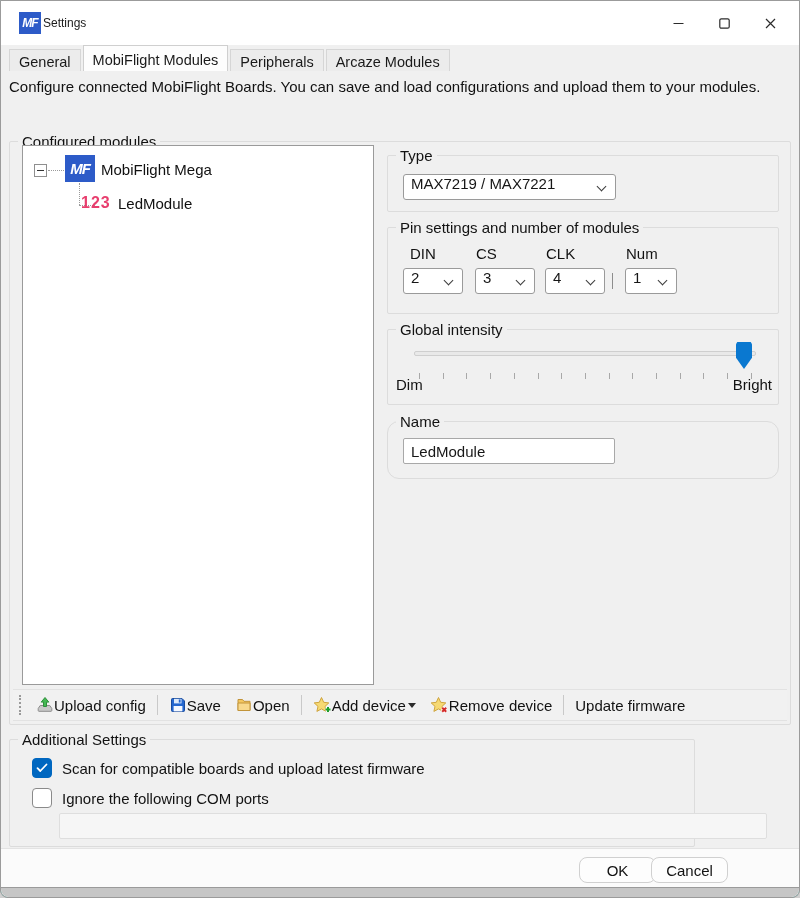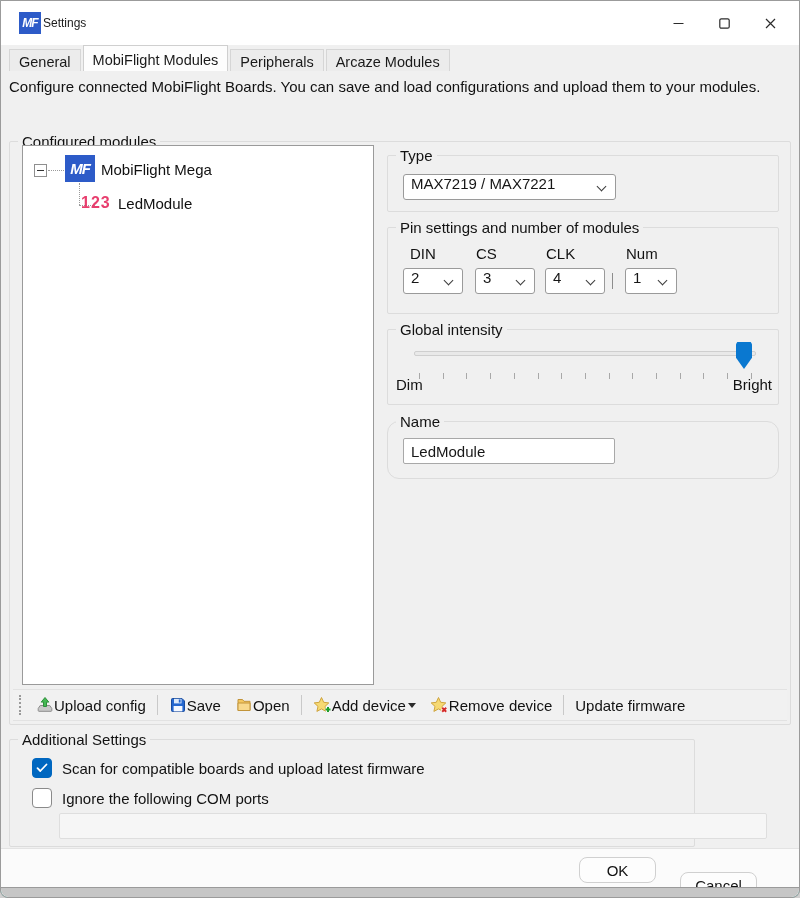--- a/index.html
+++ b/index.html
@@ -159,7 +159,7 @@
     display:flex; align-items:center; justify-content:center;
   }
   .btn-ok { left:578px; width:77px; }
-  .btn-cancel { left:679px; width:77px;margin-top:15px; }
+  .btn-cancel { left:650px; width:77px; }
   .bottom-edge {
     position:absolute; left:0; right:0; bottom:0; height:10px;
     background:#c6c6c6; border-top:1px solid #9a9a9a; border-radius:0 0 8px 8px;

